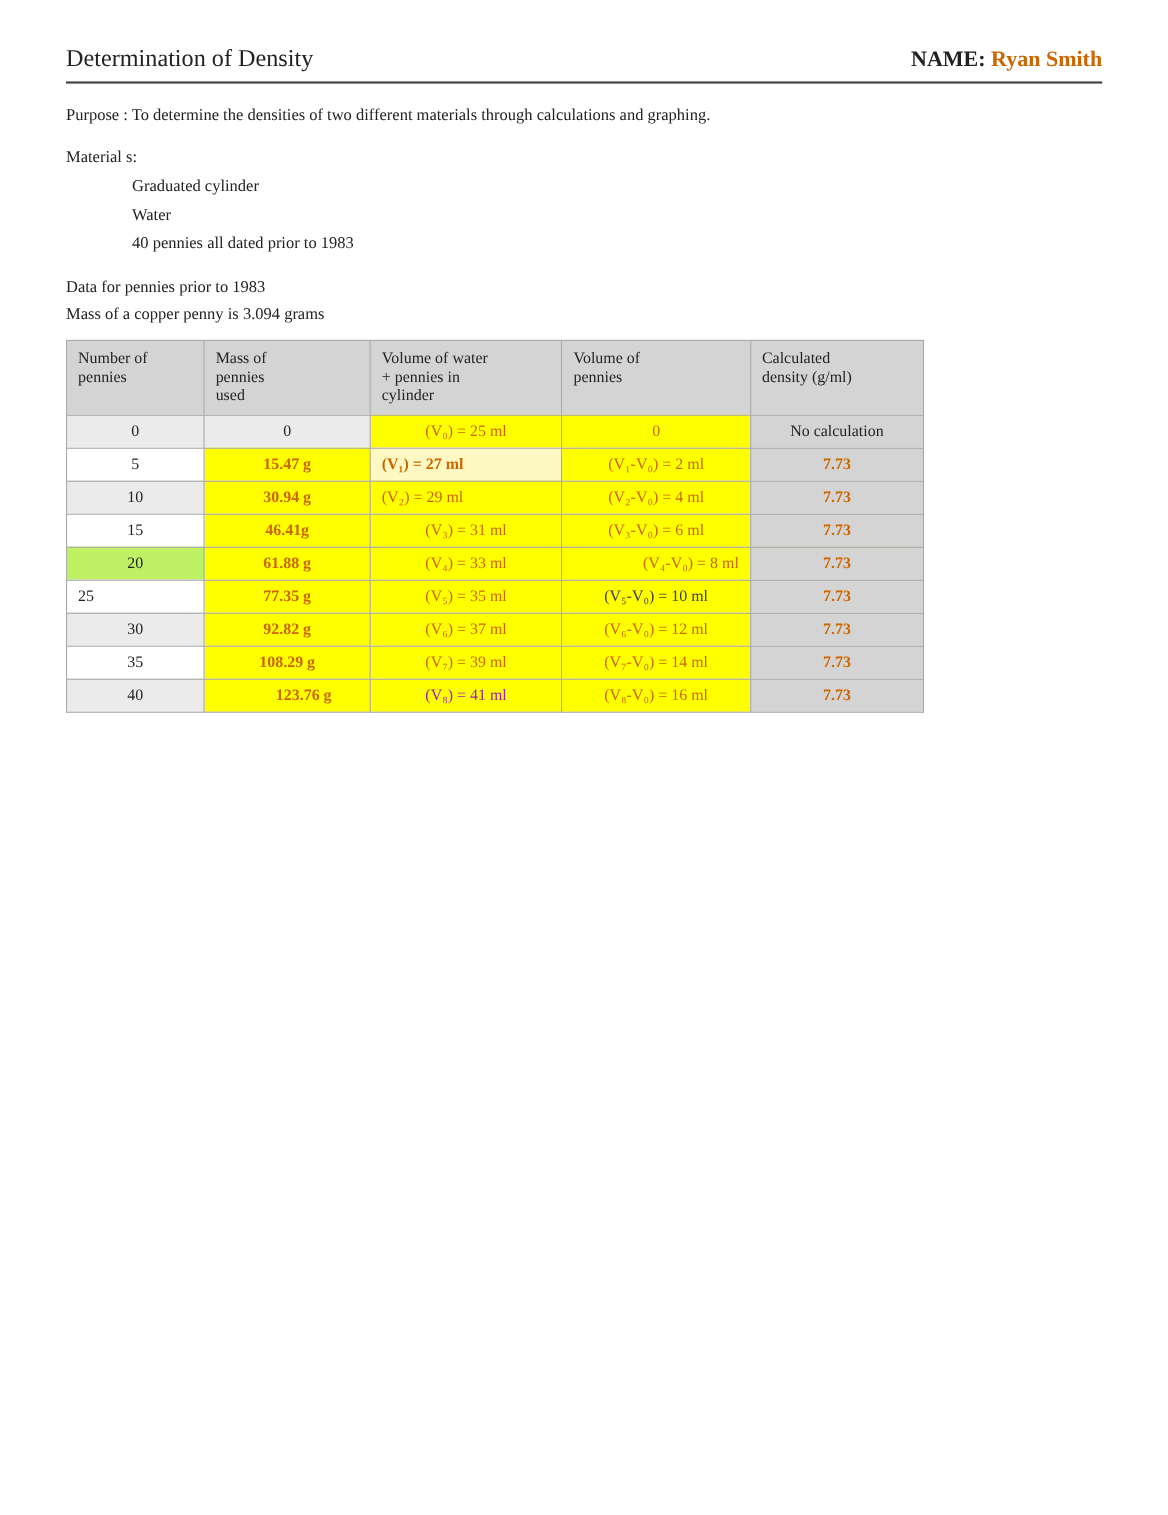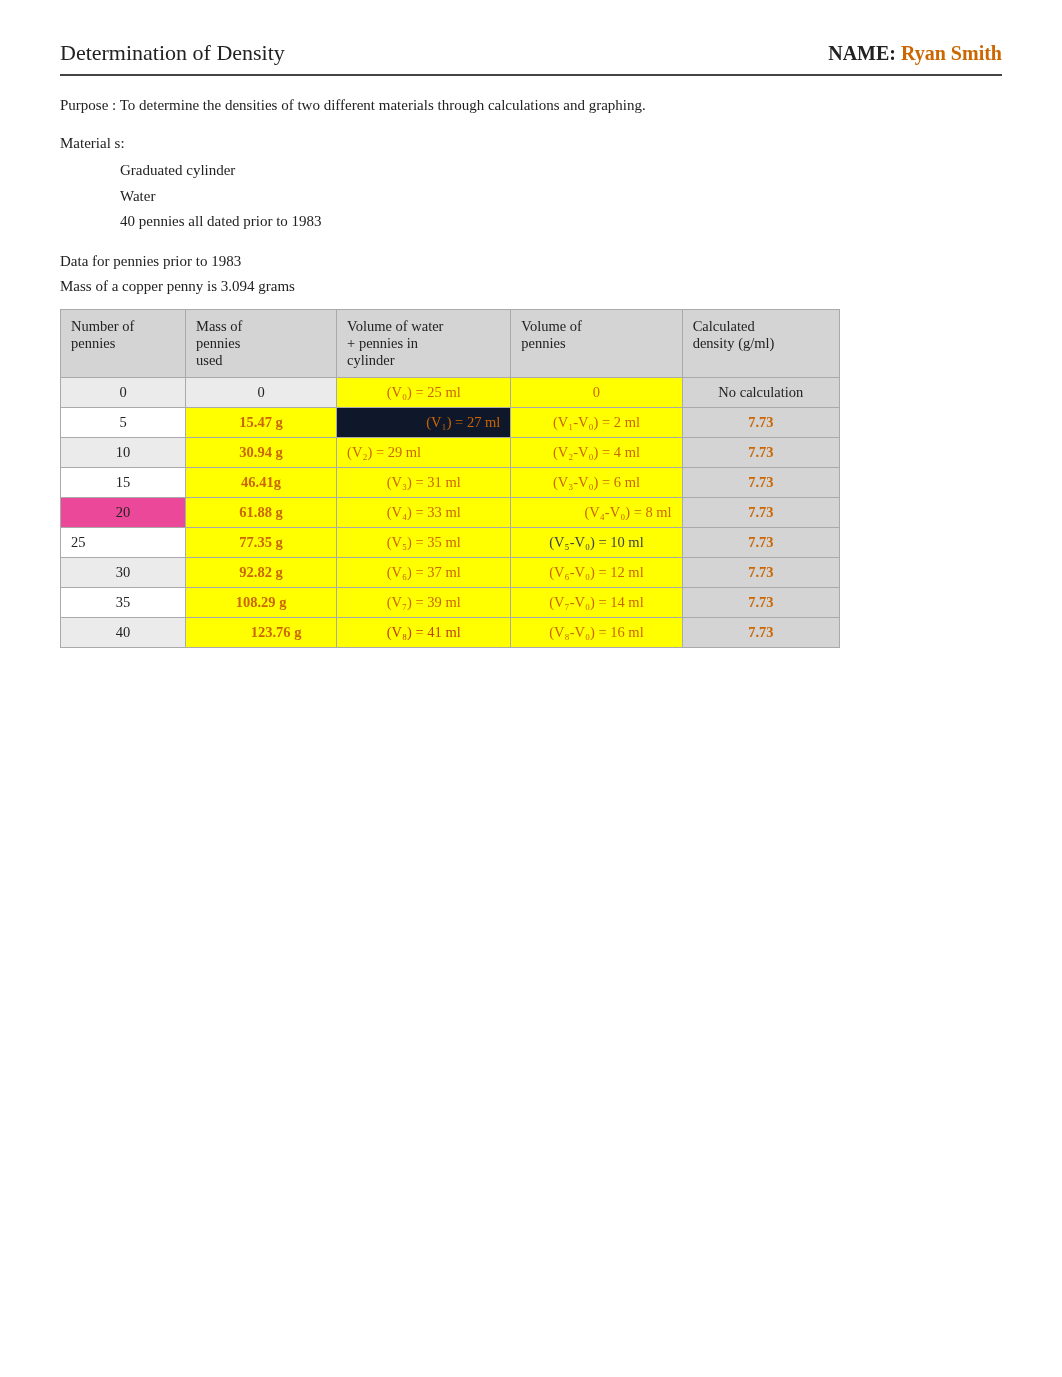--- a/index.html
+++ b/index.html
@@ -126,7 +126,7 @@
       <tr style="background: rgb(255, 255, 255);">
         <td style="text-align: center;">5</td>
         <td style="background: rgb(255, 255, 0); color: rgb(204, 102, 0); font-weight: bold; text-align: center;">15.47 g</td>
-        <td style="background: #0f172a; color: rgb(204, 102, 0); text-align: right;">(V₁) =  27 ml</td>
+        <td style="background: #fef9c3; color: rgb(204, 102, 0); text-align: left; font-weight: bold;">(V₁) =  27 ml</td>
         <td style="background: rgb(255, 255, 0); color: rgb(204, 102, 0); text-align: center;">(V₁-V₀) = 2 ml</td>
         <td style="background: rgb(212, 212, 212); text-align: center; color: rgb(204, 102, 0); font-weight: bold;">7.73</td>
       </tr>

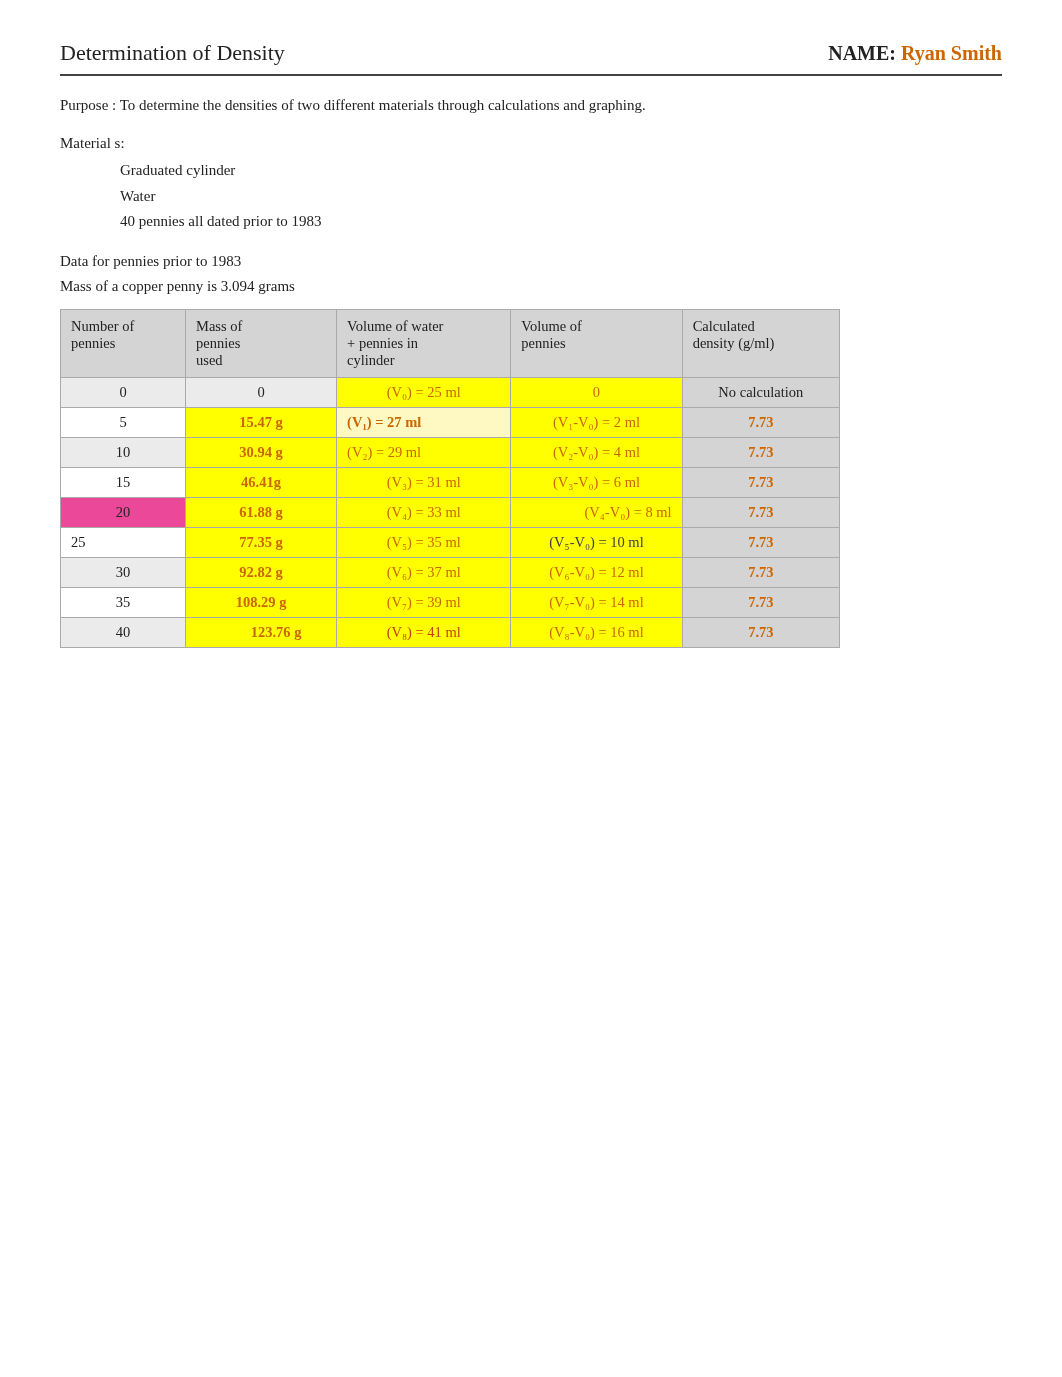--- a/index.html
+++ b/index.html
@@ -144,7 +144,7 @@
         <td style="background: rgb(255, 255, 0); color: rgb(204, 102, 0); text-align: center;">(V₃-V₀) = 6 ml</td>
         <td style="background: rgb(212, 212, 212); text-align: center; color: rgb(204, 102, 0); font-weight: bold;">7.73</td>
       </tr>
-      <tr style="background: #ec4899;">
+      <tr style="background: #bef264;">
         <td style="text-align: center;">20</td>
         <td style="background: rgb(255, 255, 0); color: rgb(204, 102, 0); font-weight: bold; text-align: center;">61.88 g</td>
         <td style="background: rgb(255, 255, 0); color: rgb(204, 102, 0); text-align: center;">(V₄) =  33 ml</td>

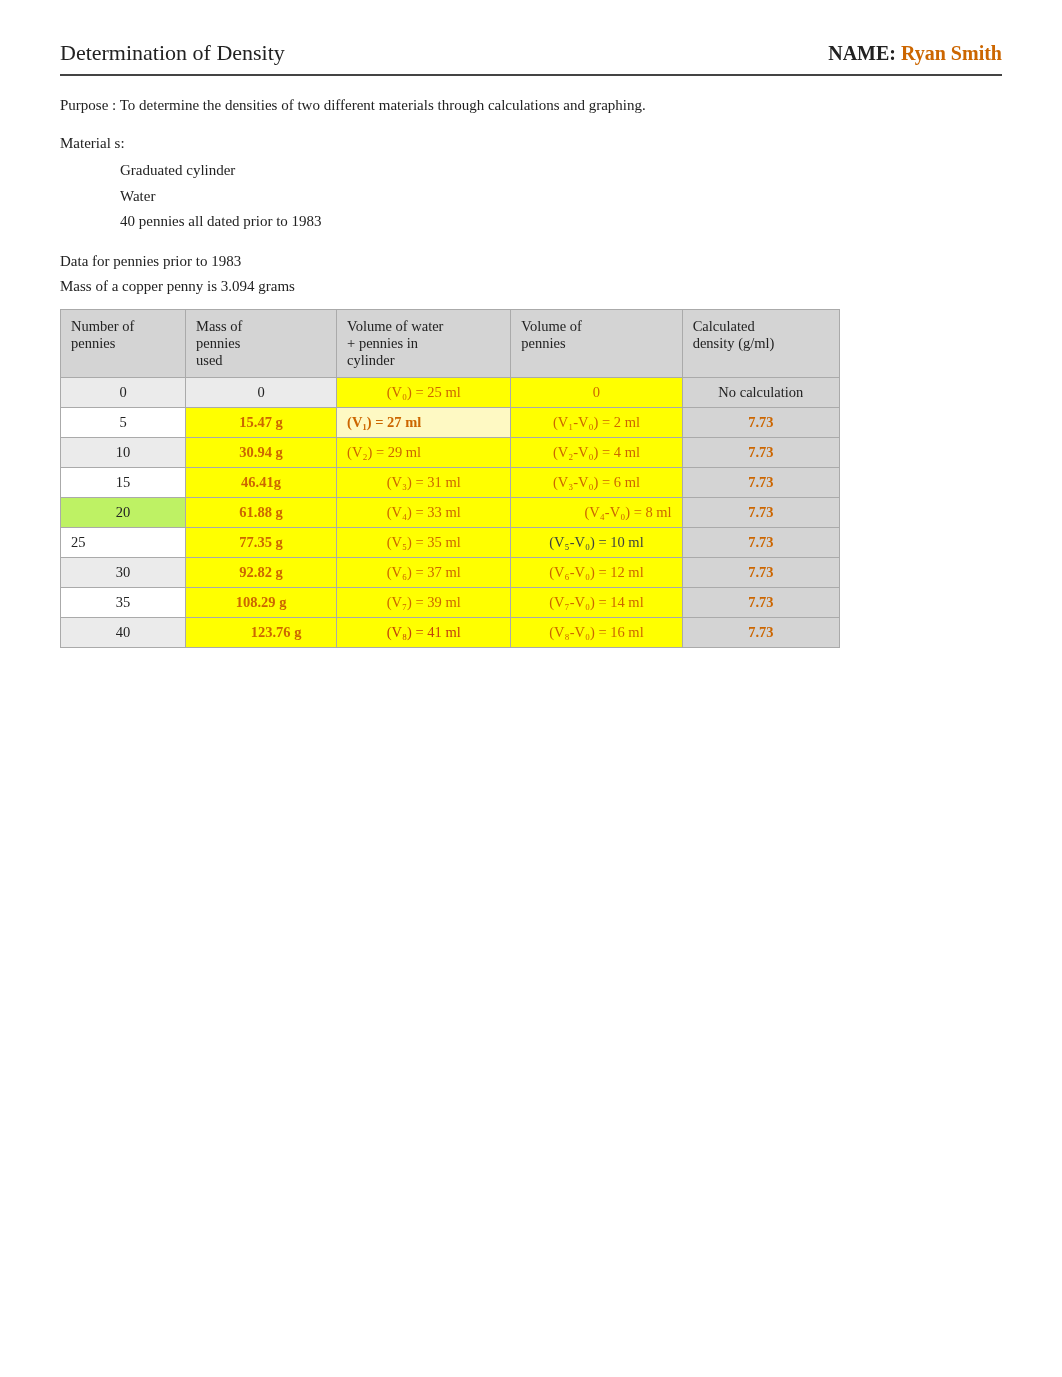--- a/index.html
+++ b/index.html
@@ -175,7 +175,7 @@
       <tr style="background: rgb(235, 235, 235);">
         <td style="text-align: center;">40</td>
         <td style="background: rgb(255, 255, 0); color: rgb(204, 102, 0); font-weight: bold; text-align: center; padding-left: 40px;">123.76 g</td>
-        <td style="background: rgb(255, 255, 0); color: #c2410c; text-align: center;">(V₈) =  41 ml</td>
+        <td style="background: rgb(255, 255, 0); color: #a21caf; text-align: center;">(V₈) =  41 ml</td>
         <td style="background: rgb(255, 255, 0); color: rgb(204, 102, 0); text-align: center;">(V₈-V₀) = 16 ml</td>
         <td style="background: rgb(212, 212, 212); text-align: center; color: rgb(204, 102, 0); font-weight: bold;">7.73</td>
       </tr>

